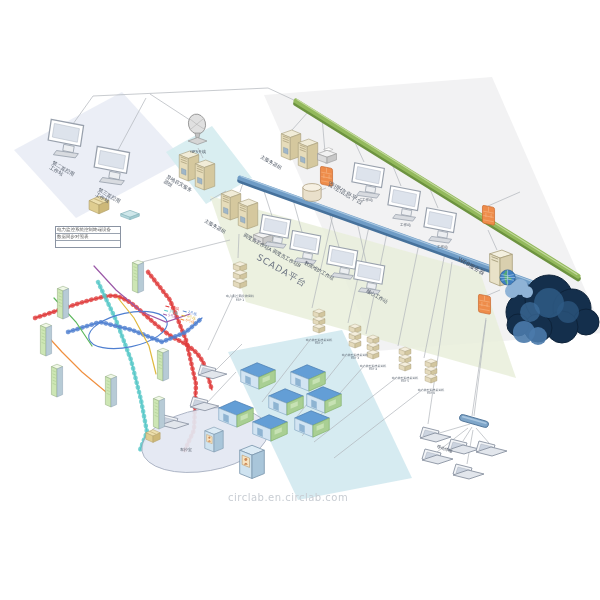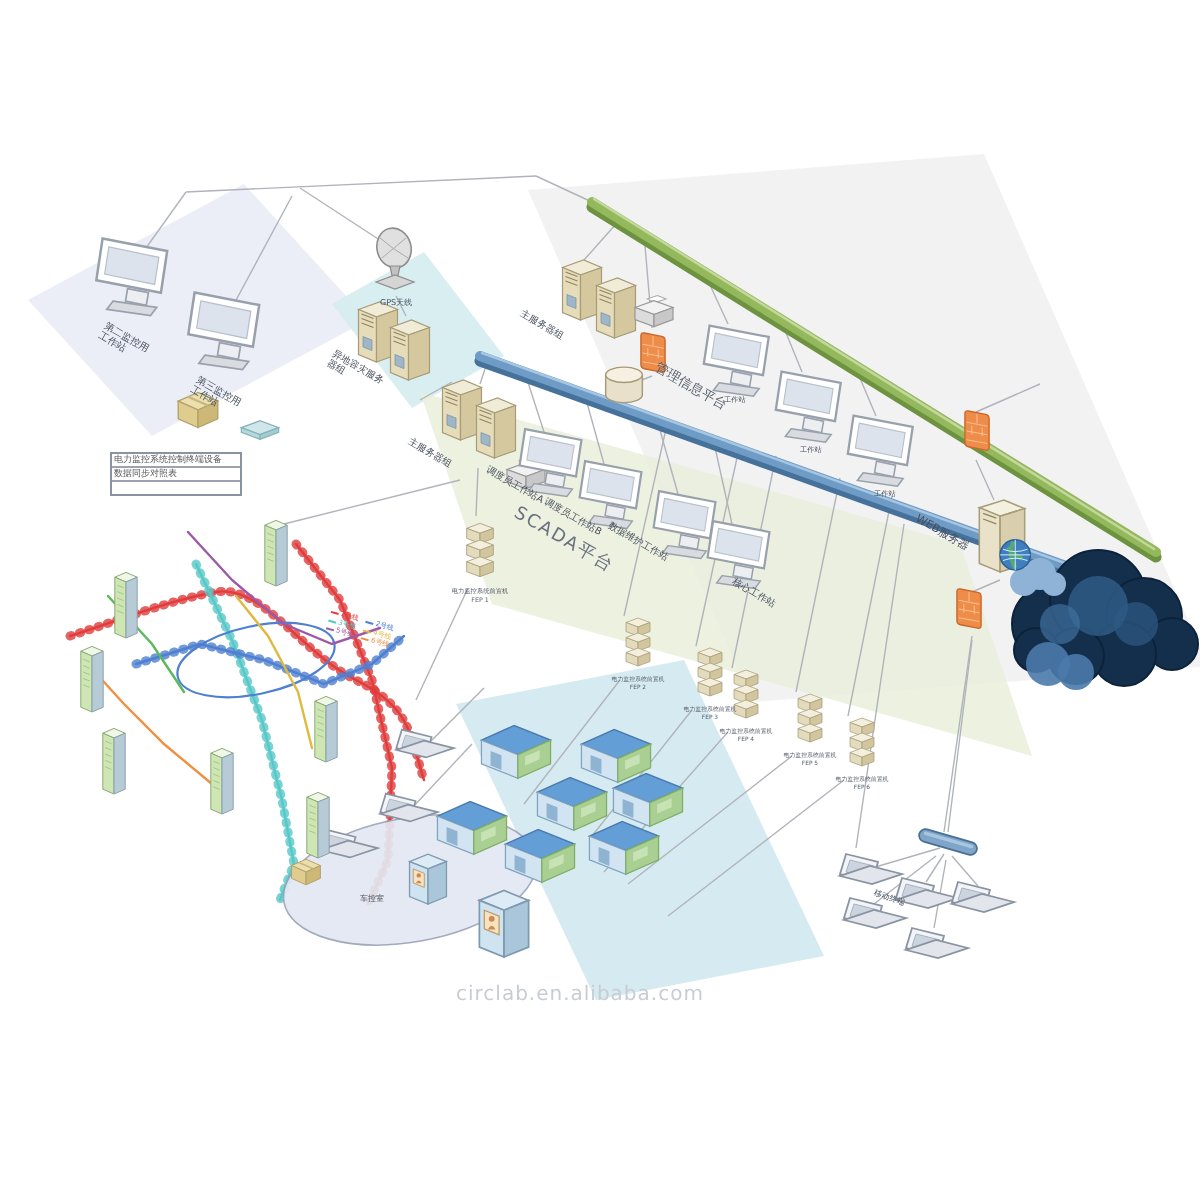--- a/index.html
+++ b/index.html
@@ -509,7 +509,7 @@
       </div>
 </div>
 
-<span class="wm">circlab.en.alibaba.com</span>
+<span class="wm">circlab.en.circlab.com</span>
 
 </div>
 

